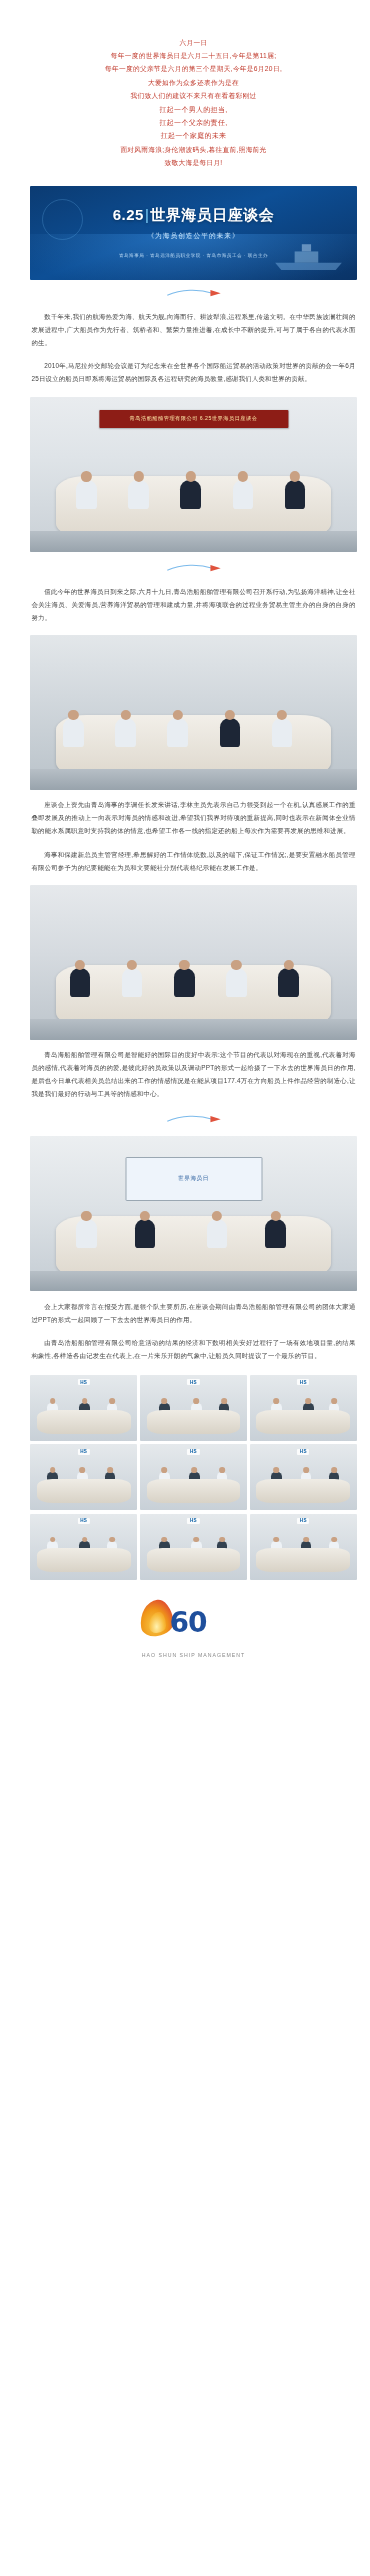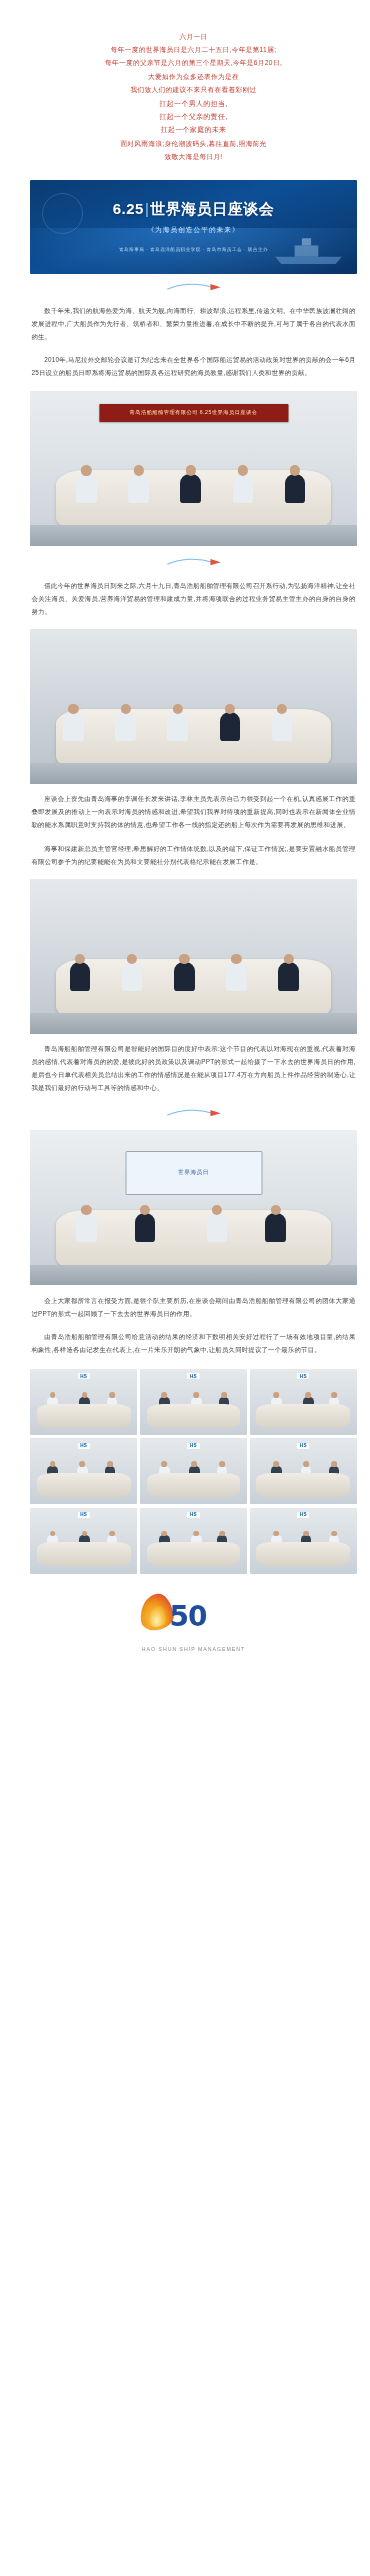--- a/index.html
+++ b/index.html
@@ -14,7 +14,7 @@
   }
   .page {
     width: 371px;
-    margin: 12px auto;
+    margin: 18px auto;
     background: #ffffff;
     padding: 0 0 0 16px;
     position: relative;

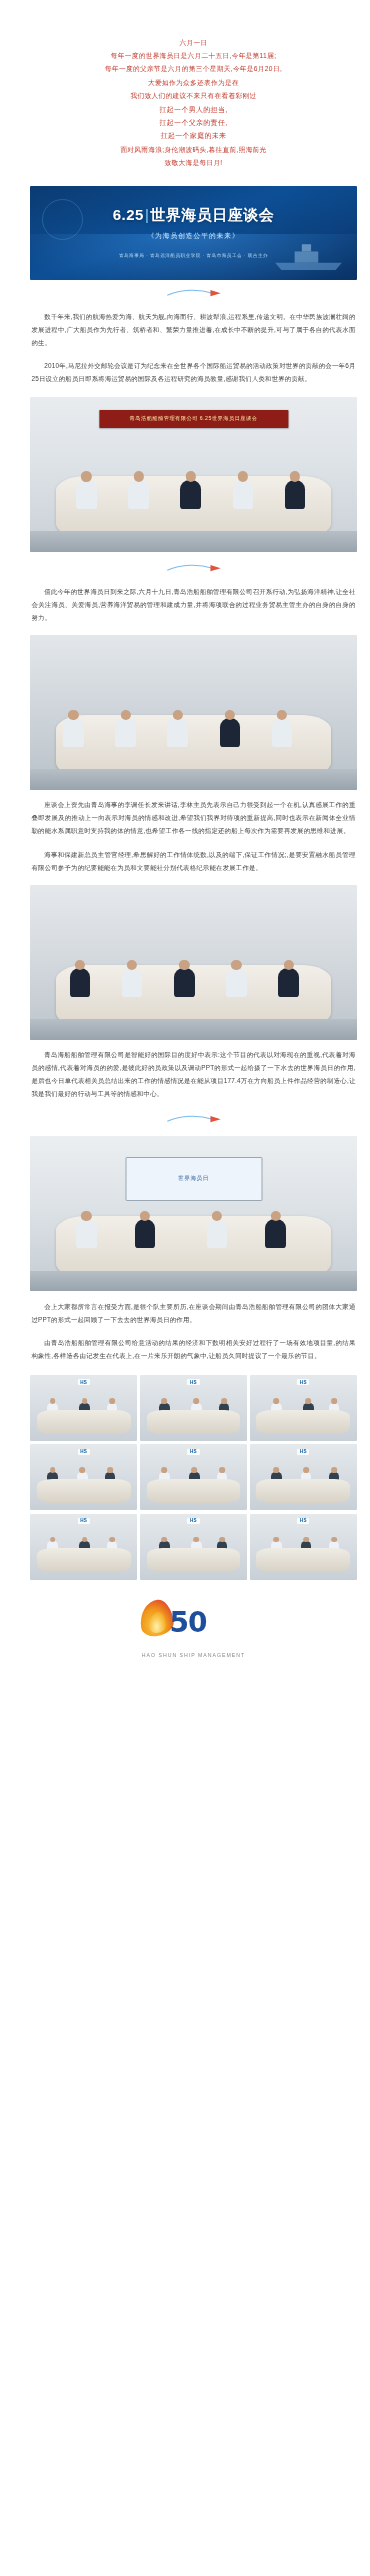--- a/index.html
+++ b/index.html
@@ -523,7 +523,7 @@
     <div class="mark">
       <div class="flame"></div>
       <div class="flame2"></div>
-      <div class="word">50</div>
+      <div class="word">60</div>
     </div>
     <div class="tag">HAO SHUN SHIP MANAGEMENT</div>
   </div>

